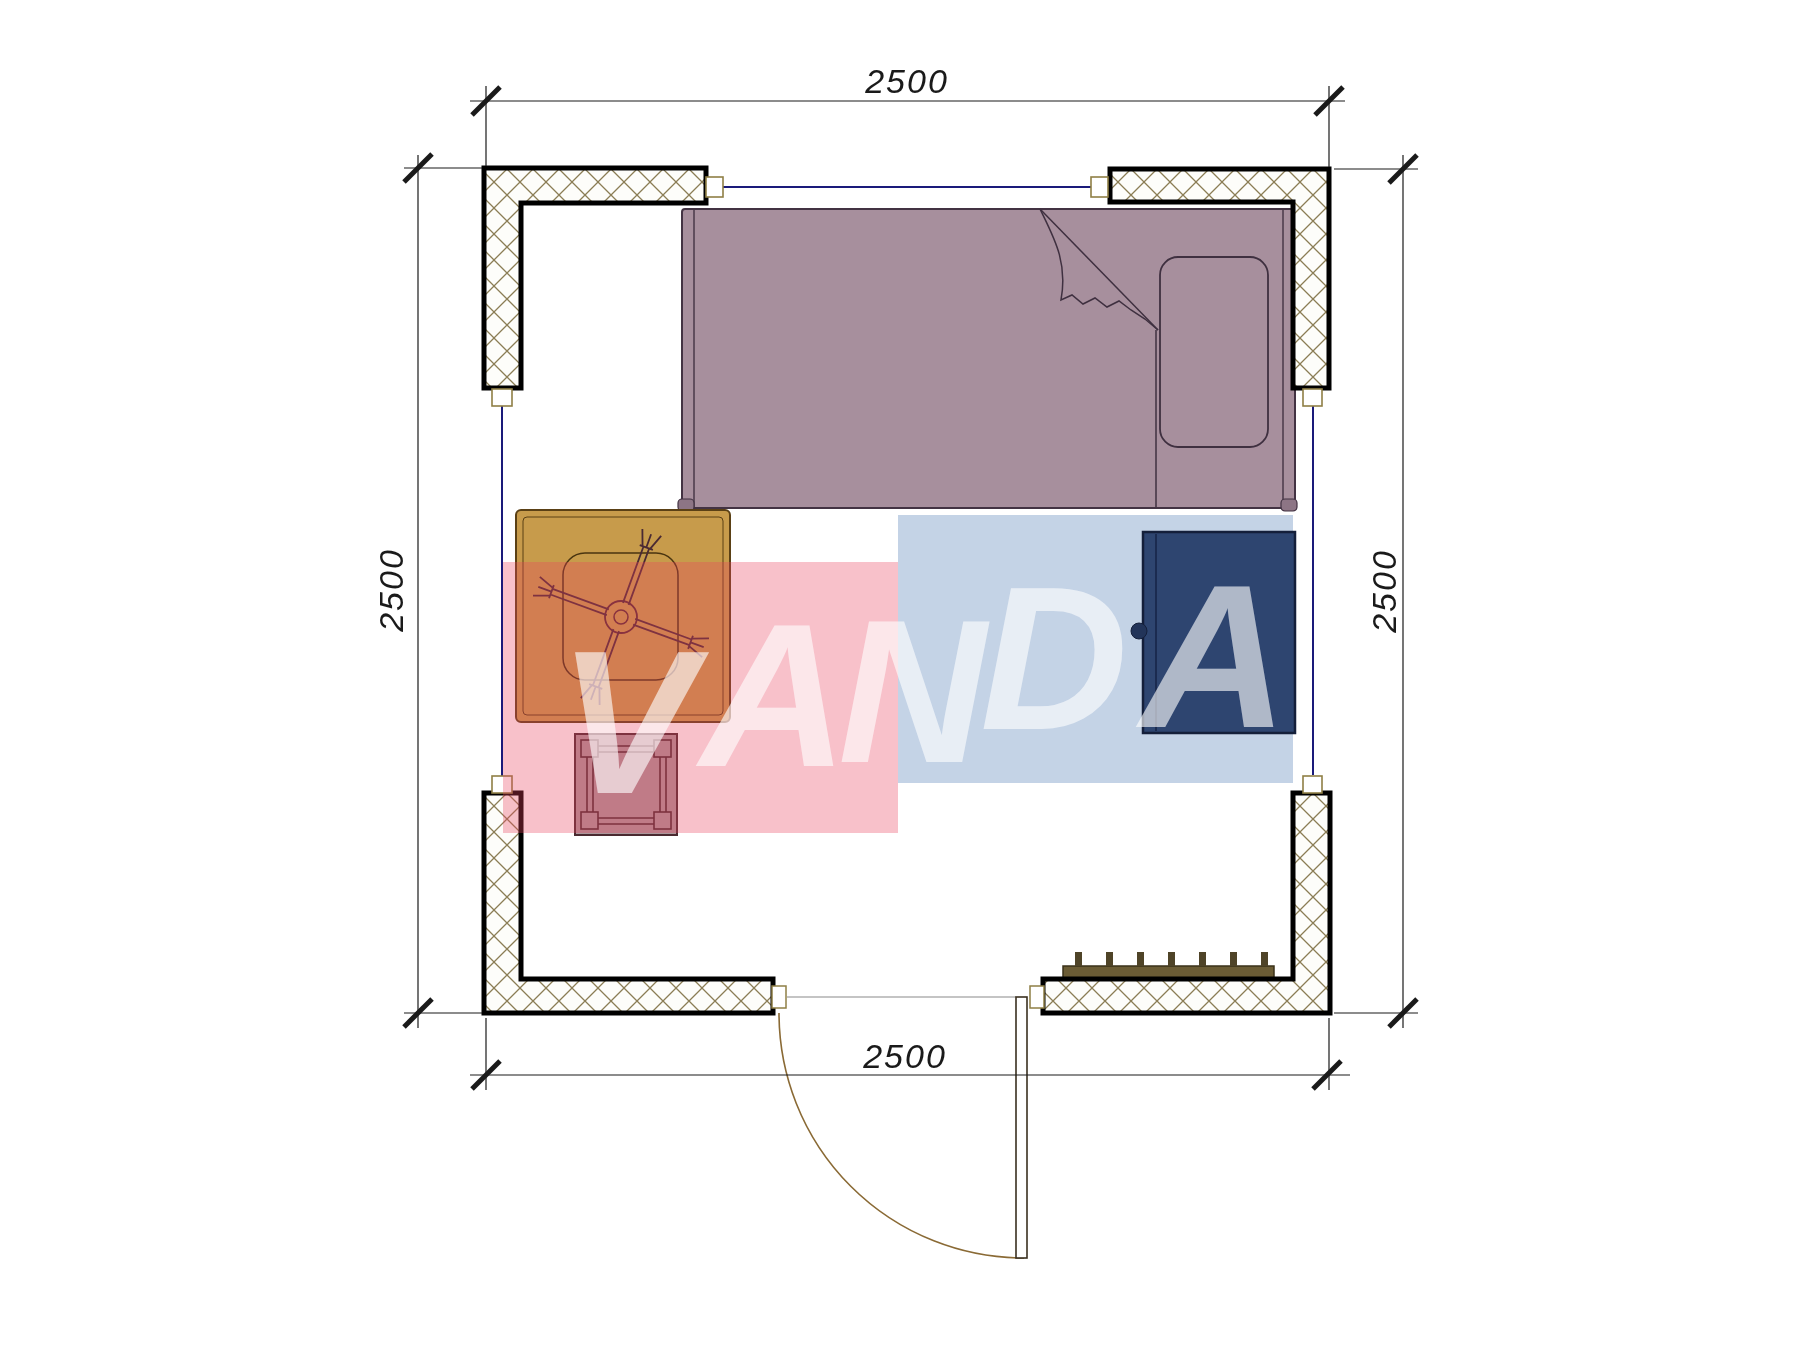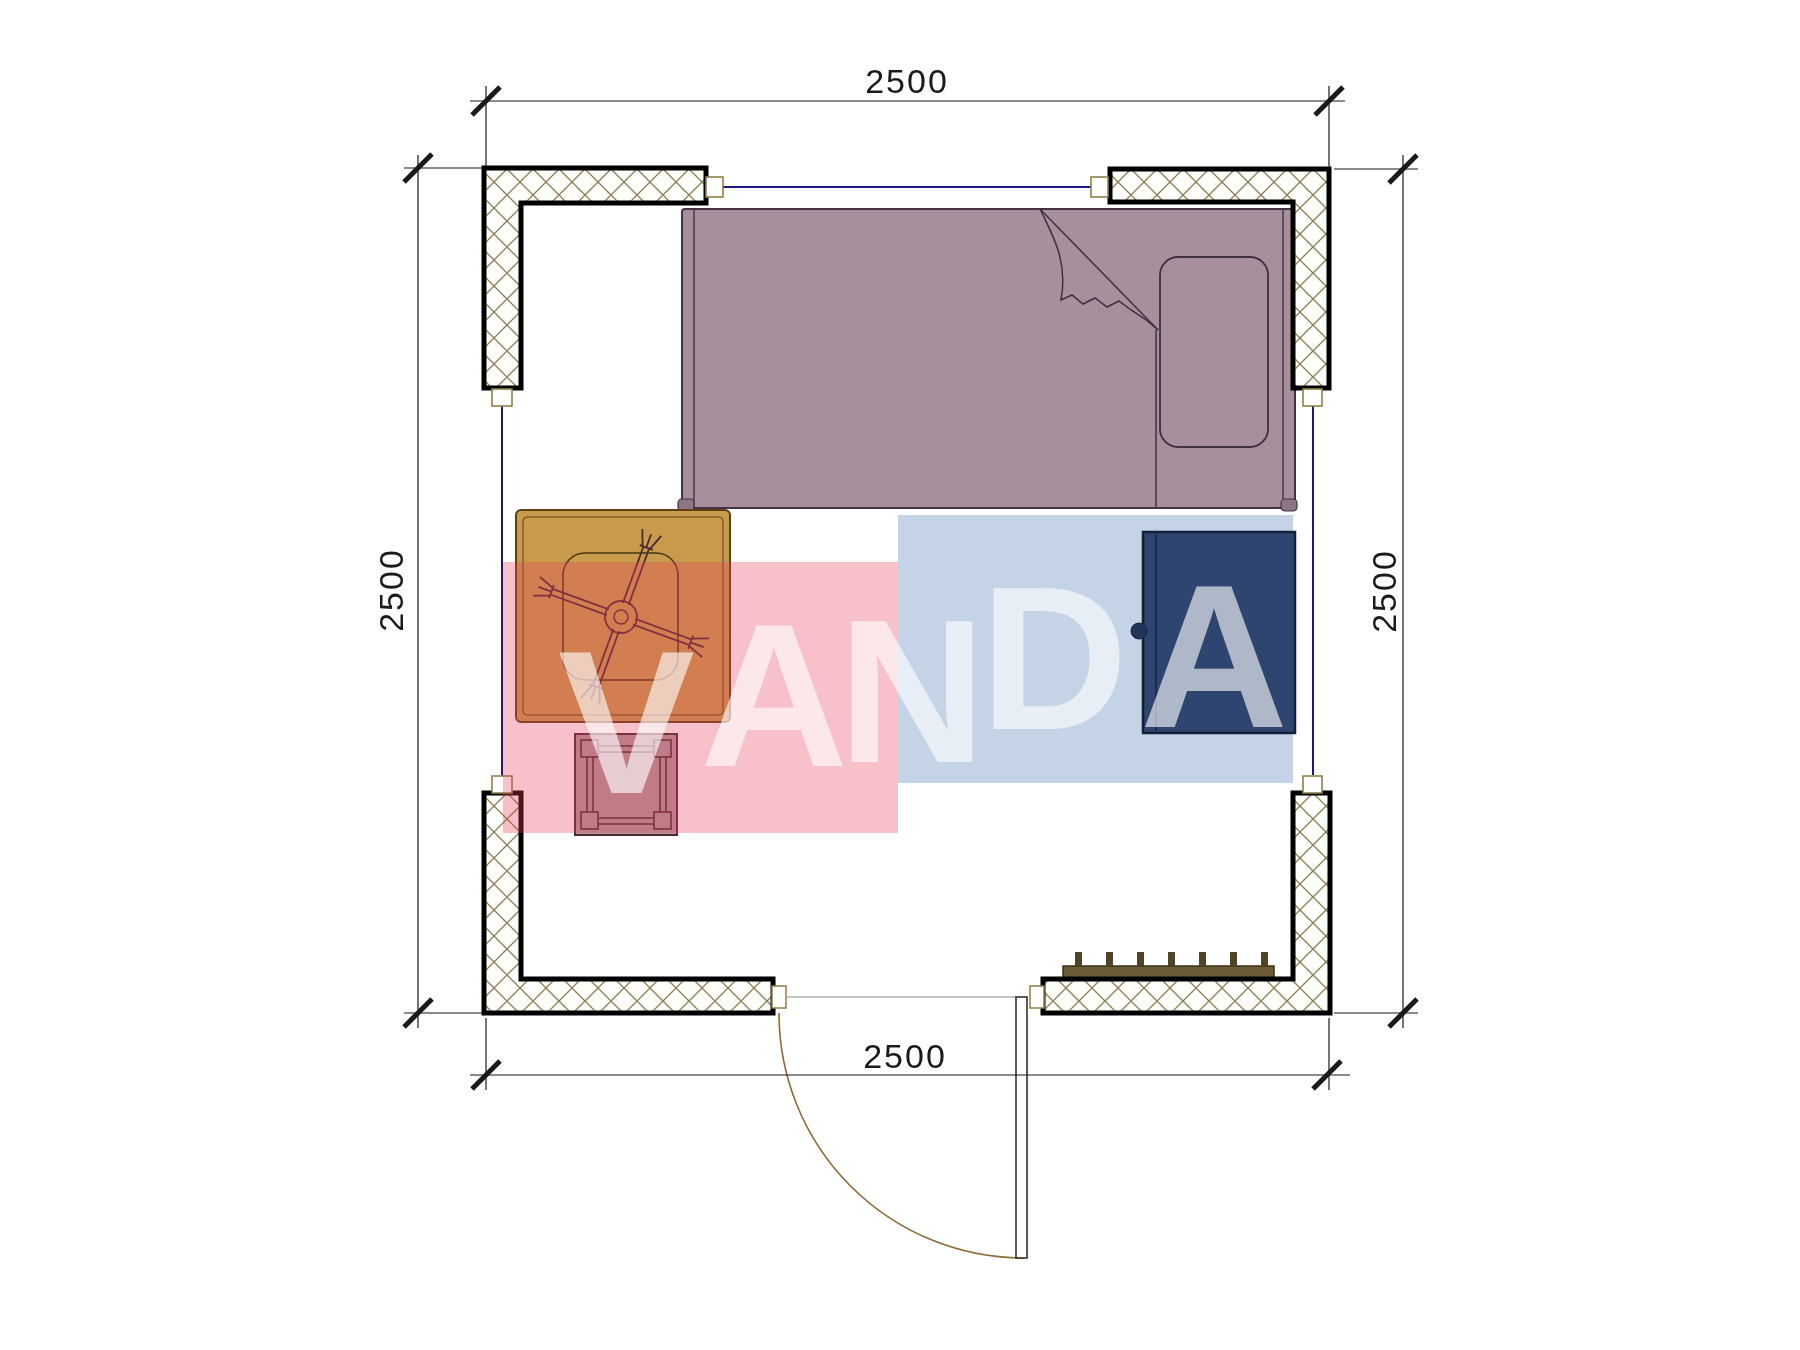--- a/index.html
+++ b/index.html
@@ -15,6 +15,7 @@
     width: 1800px;
     height: 1350px;
     overflow: hidden;
+    font-style: italic;
   }
   svg text.dim-label {
     font-family: "Liberation Sans", sans-serif;

